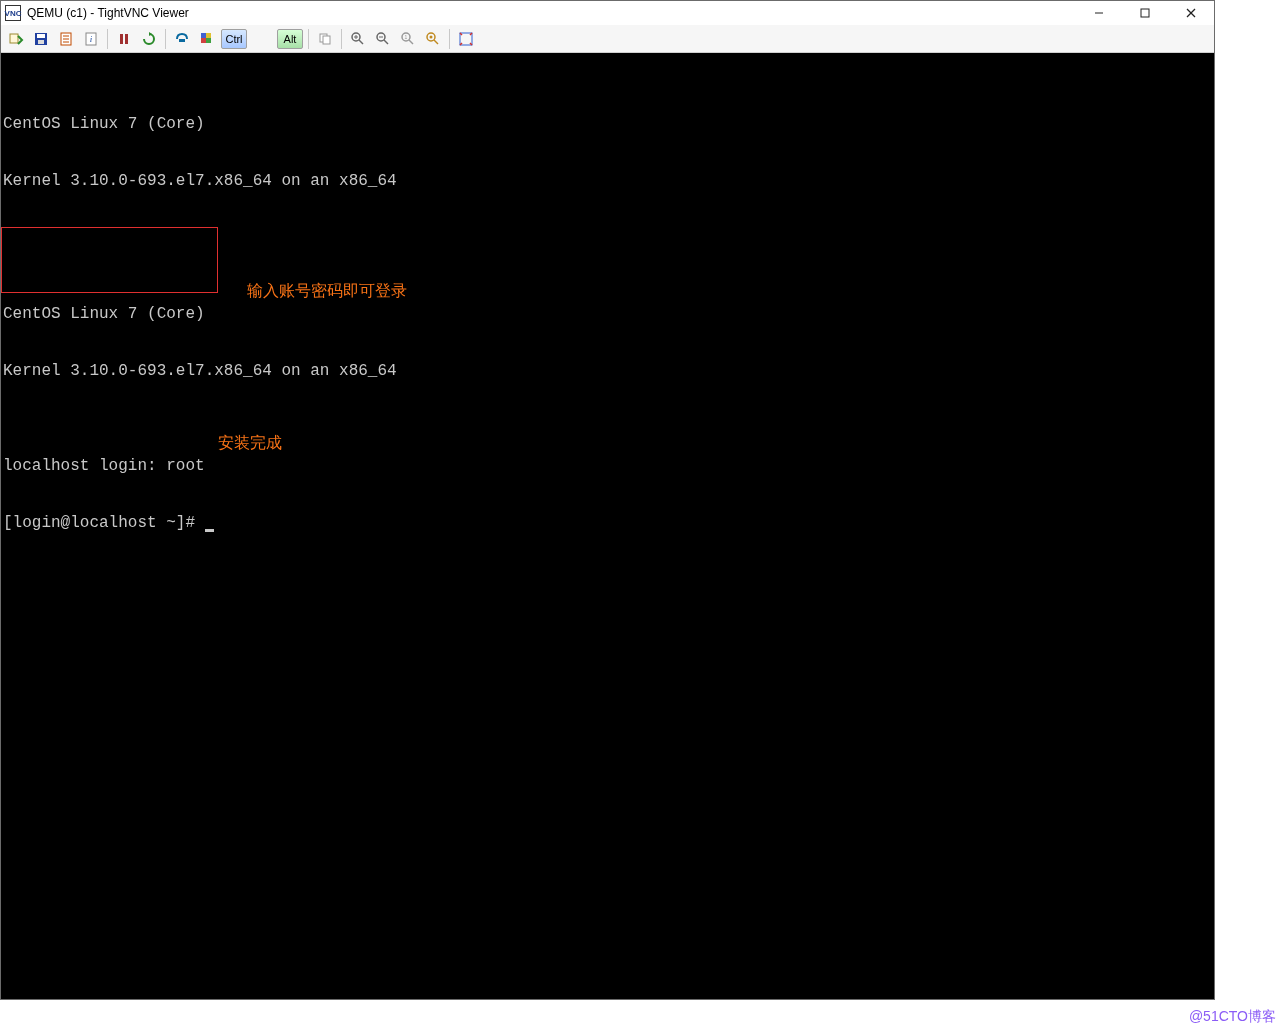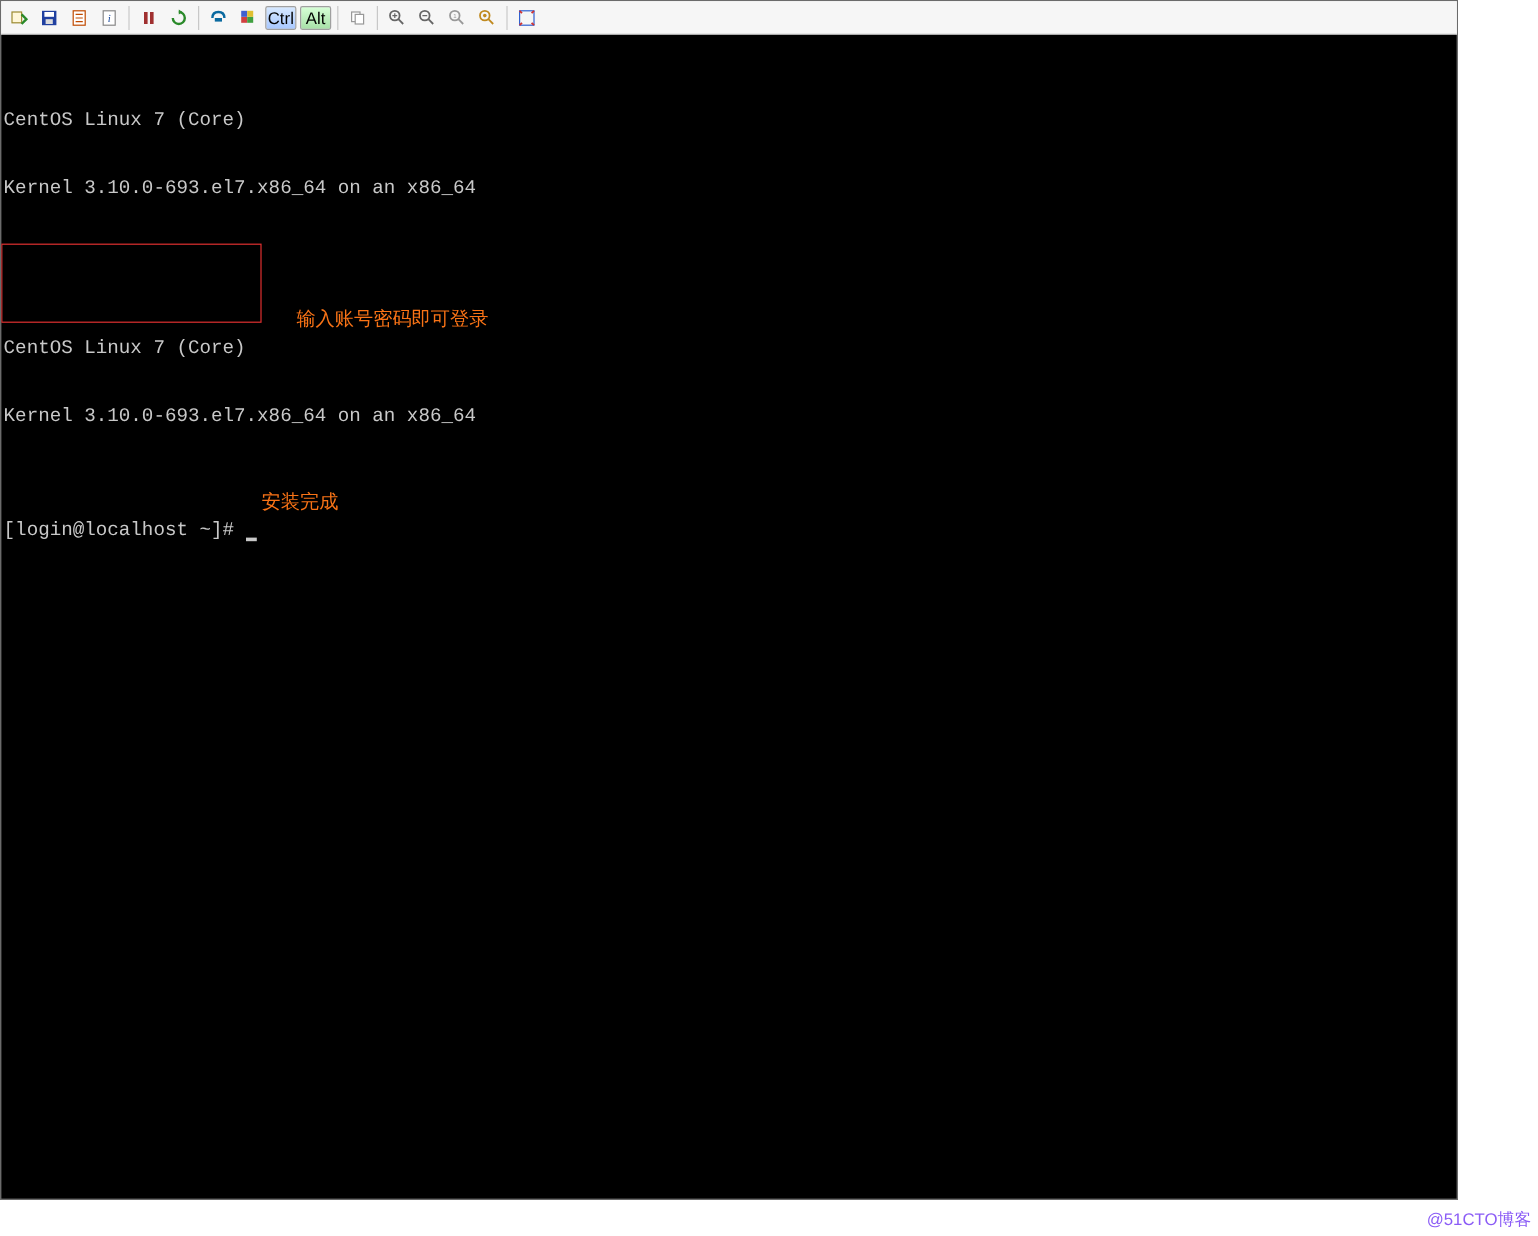--- a/index.html
+++ b/index.html
@@ -126,6 +126,28 @@
 <body>
 
 <div class="window">
+  <div class="titlebar">
+    <span class="app-icon">VNC</span>
+    <span>QEMU (c1) - TightVNC Viewer</span>
+    <div class="win-controls">
+      <div class="ctl">
+        <svg viewBox="0 0 10 10">
+            <line x1="1" y1="5" x2="9" y2="5" stroke="#222" stroke-width="1"></line>
+          </svg>
+      </div>
+      <div class="ctl">
+        <svg viewBox="0 0 10 10">
+            <rect x="1" y="1" width="8" height="8" fill="none" stroke="#222" stroke-width="1"></rect>
+          </svg>
+      </div>
+      <div class="ctl">
+        <svg viewBox="0 0 10 10">
+            <line x1="1" y1="1" x2="9" y2="9" stroke="#222" stroke-width="1.3"></line>
+            <line x1="9" y1="1" x2="1" y2="9" stroke="#222" stroke-width="1.3"></line>
+          </svg>
+      </div>
+    </div>
+  </div>
 
   <div class="toolbar">
 

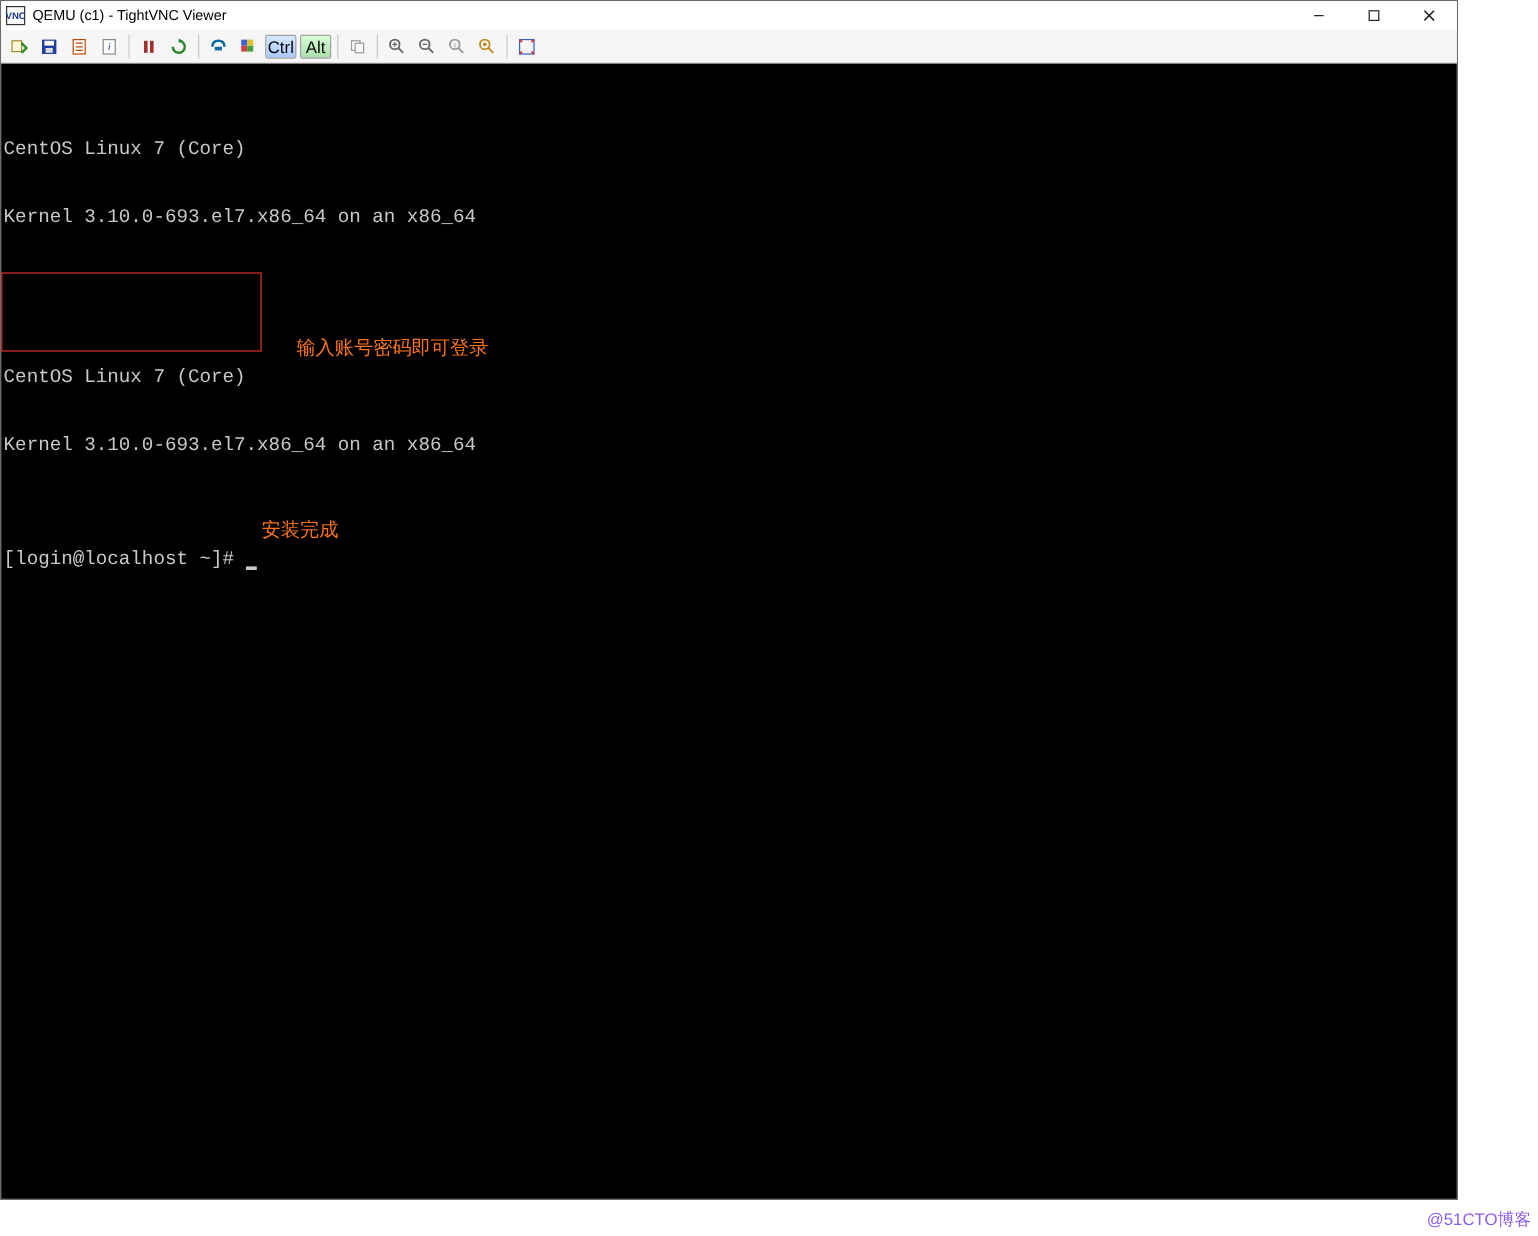--- a/index.html
+++ b/index.html
@@ -83,7 +83,7 @@
     width: 26px; height: 20px;
     border: 1px solid #a0a0a0;
     border-radius: 2px;
-    font-size: 14px;
+    font-size: 11px;
     display: flex; align-items: center; justify-content: center;
     color: #000;
   }

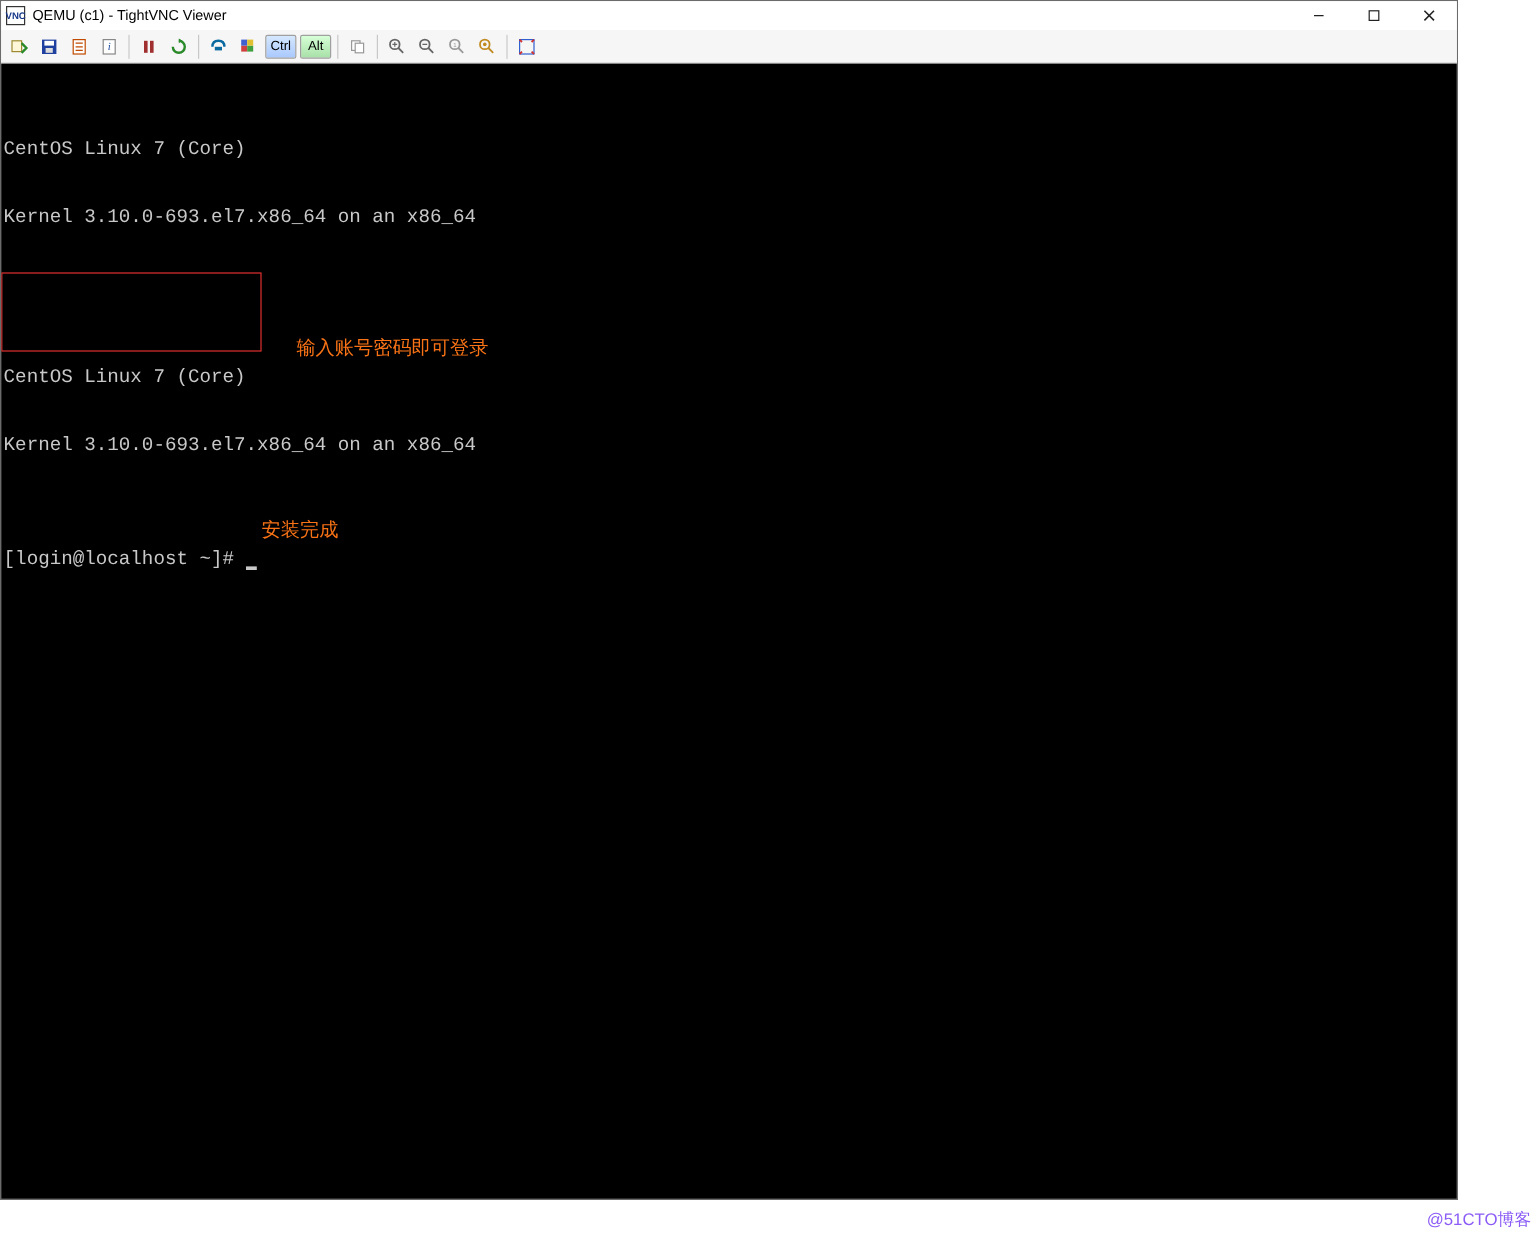--- a/index.html
+++ b/index.html
@@ -88,7 +88,7 @@
     color: #000;
   }
   .tb-key.ctrl { background: linear-gradient(#d6e8ff,#a8c8ff); }
-  .tb-key.alt  { background: linear-gradient(#d6ffd6,#a8e0a8); }
+  .tb-key.alt  { background: linear-gradient(#d6ffd6,#a8e0a8); margin-left: 27px; }
   .terminal {
     flex: 1;
     background: #000000;

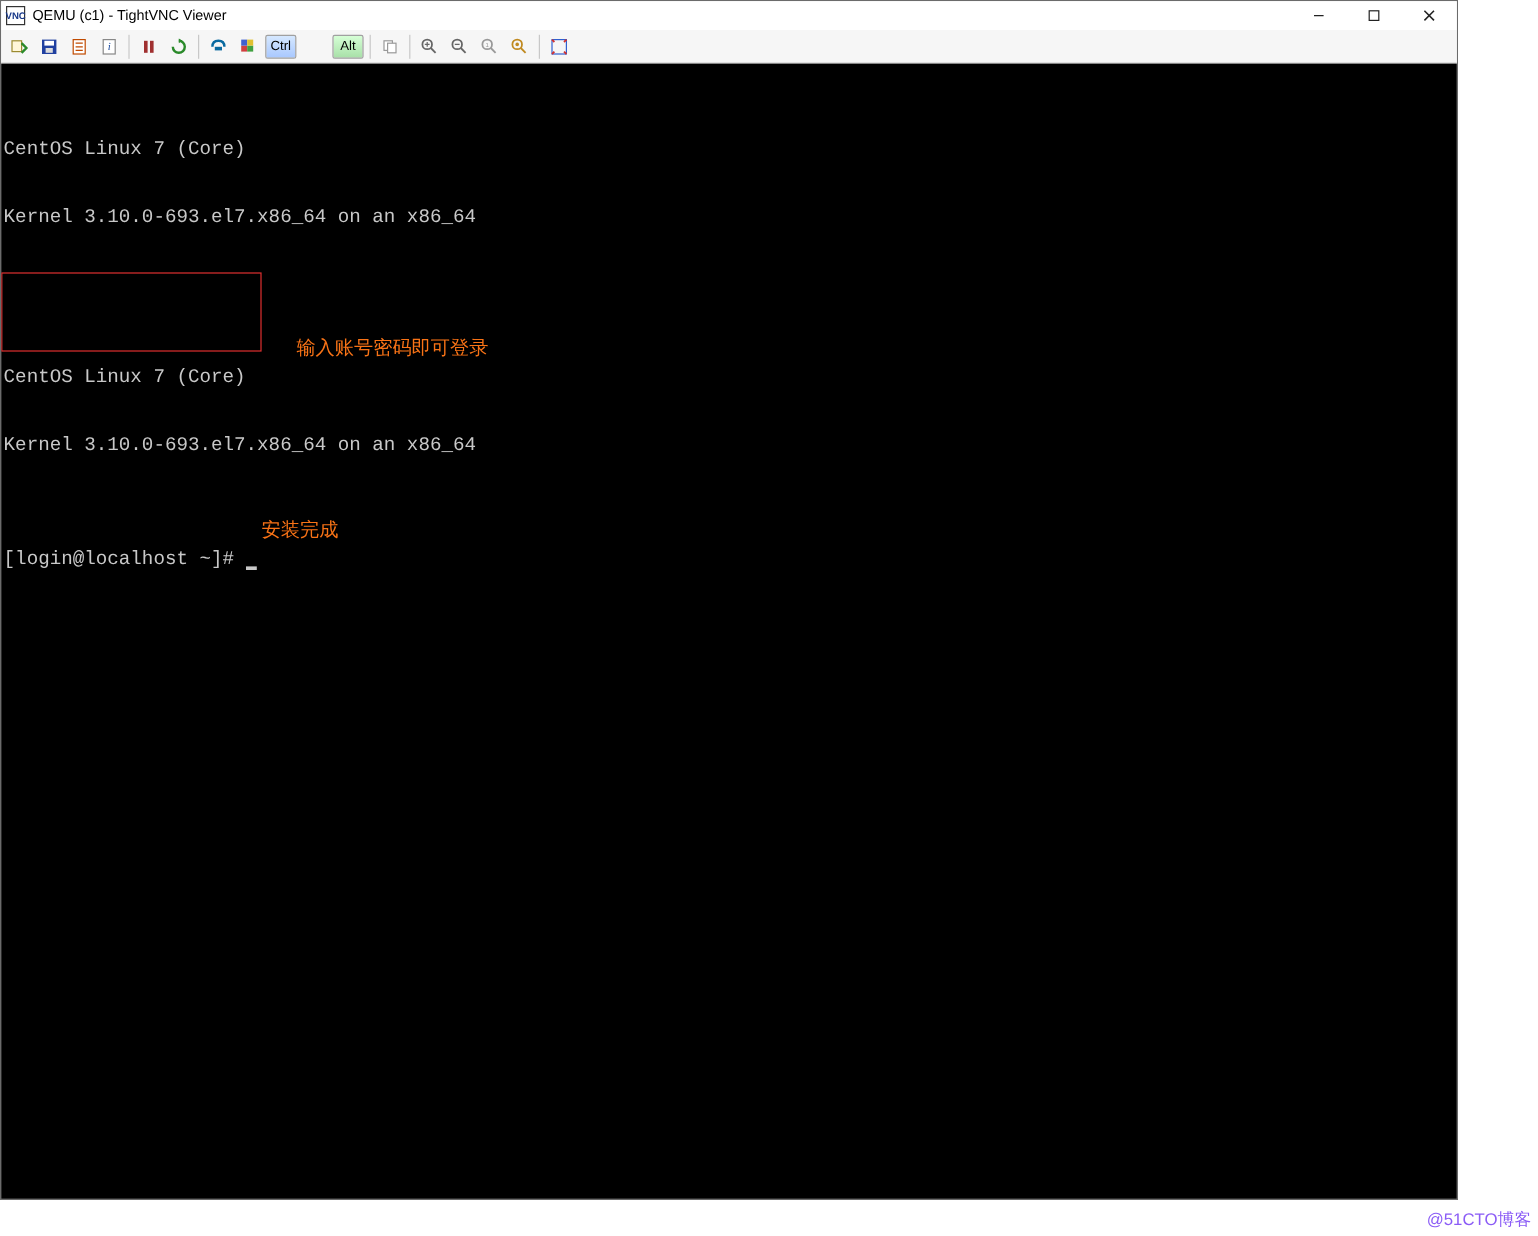--- a/index.html
+++ b/index.html
@@ -266,6 +266,7 @@
     <div class="term-line">CentOS Linux 7 (Core)</div>
     <div class="term-line">Kernel 3.10.0-693.el7.x86_64 on an x86_64</div>
     <div class="term-line"></div>
+    <div class="term-line">localhost login: root</div>
     <div class="term-line"><span>[login@localhost ~]# </span><span class="cursor-block"></span></div>
 
     <div class="highlight-box" style="left:0px; top:174px; width:217px; height:66px;"></div>

